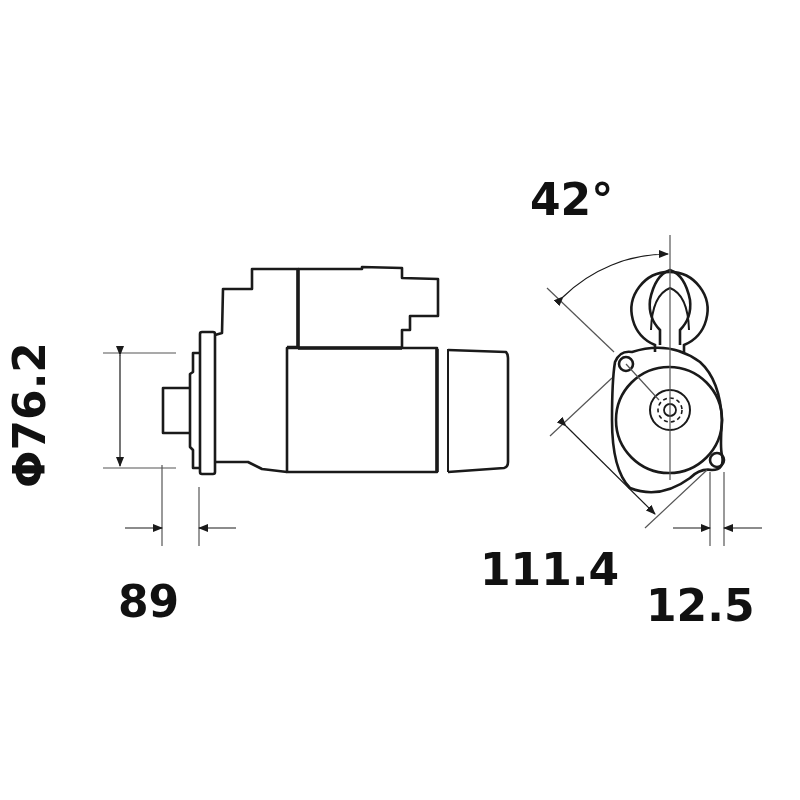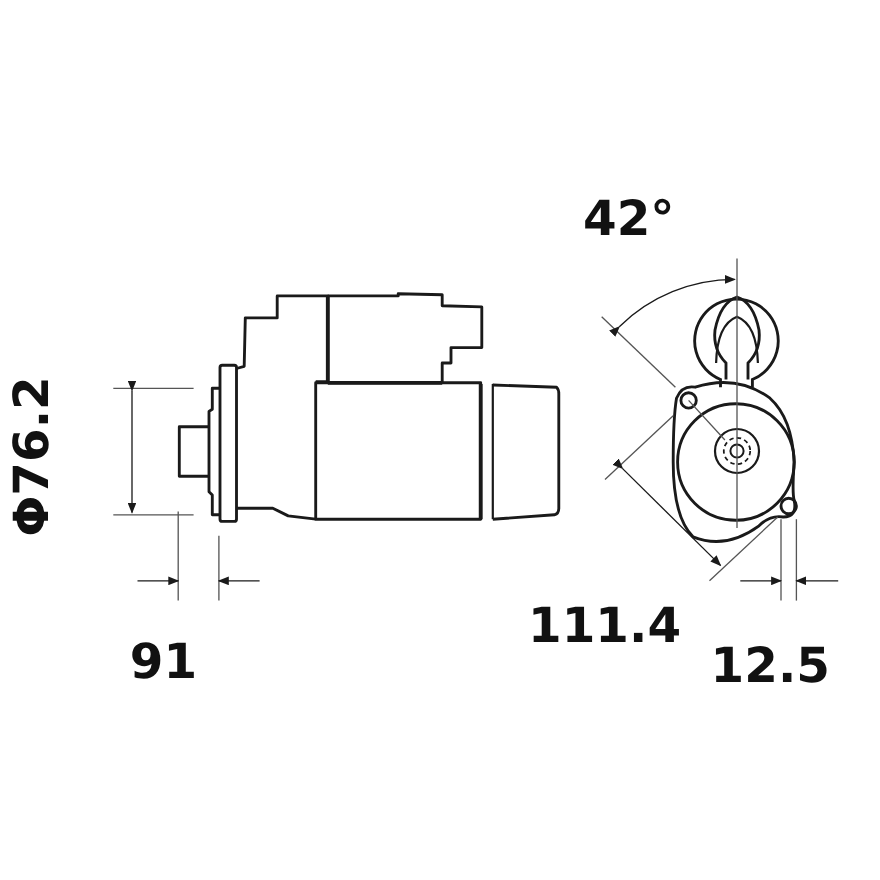--- a/index.html
+++ b/index.html
@@ -88,7 +88,7 @@
 
   <div class="lbl lbl-angle">42°</div>
   <div class="lbl lbl-dia">Φ76.2</div>
-  <div class="lbl lbl-65">91</div>
+  <div class="lbl lbl-65">89</div>
   <div class="lbl lbl-111">111.4</div>
   <div class="lbl lbl-125">12.5</div>
 </div>

